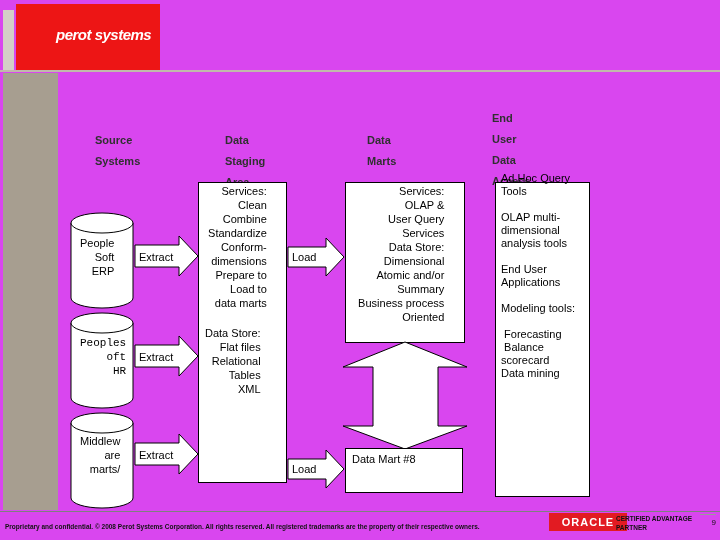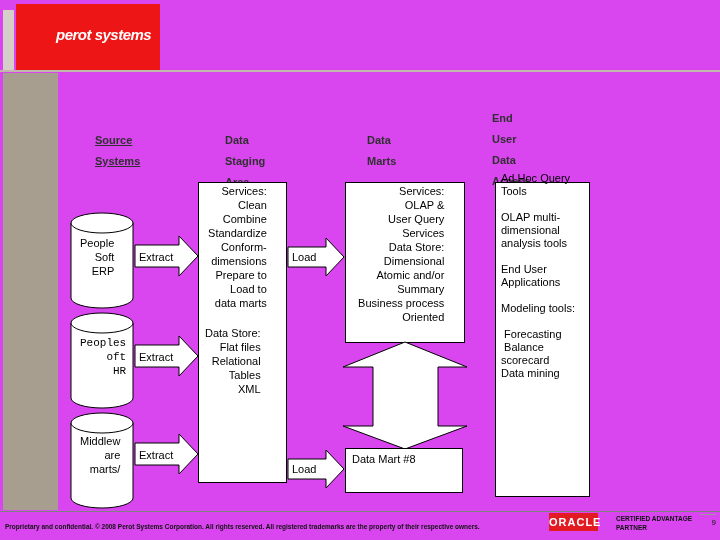--- a/index.html
+++ b/index.html
@@ -17,7 +17,7 @@
   .left-bar{left:3px;top:73px;width:55px;height:437px;background:#a79e90;}
   
   .hdr{font-weight:bold;font-size:11px;line-height:21px;color:#303030;}
-  .h-source{left:95px;top:130px;text-decoration:underline;}
+  .h-source{left:95px;top:130px;}
   .h-staging{left:225px;top:130px;}
   .h-marts{left:367px;top:130px;}
   .h-enduser{left:492px;top:108px;}

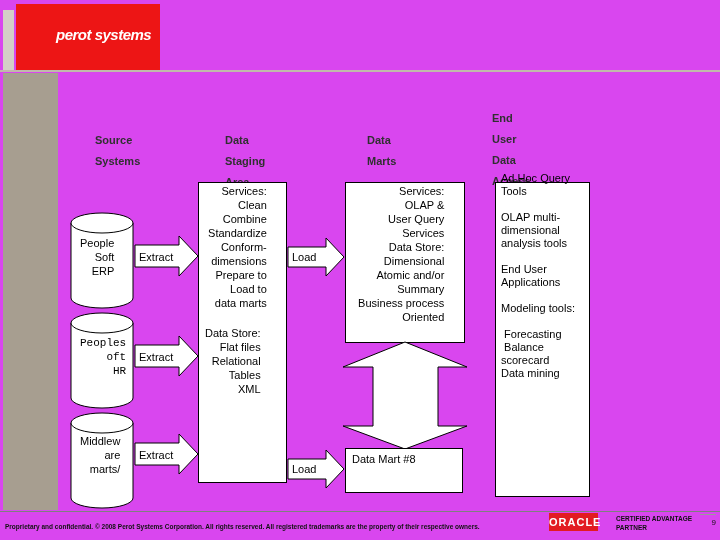--- a/index.html
+++ b/index.html
@@ -46,7 +46,7 @@
   
   .footer-rule{left:0;top:511px;width:720px;height:1px;background:#7f7f7f;}
   .footer-text{left:5px;top:523px;font-size:6.5px;font-weight:bold;color:#111;width:520px;}
-  .oracle-box{left:549px;top:513px;width:49px;height:18px;background:#e21b22;color:#fff;
+  .oracle-box{left:549px;top:513px;width:78px;height:18px;background:#e21b22;color:#fff;
               font-weight:bold;font-size:11px;text-align:center;line-height:18px;letter-spacing:1px;}
   .partner-text{left:616px;top:514px;font-size:6.5px;line-height:9px;font-weight:bold;color:#111;}
   .page-dash{left:700px;top:514px;width:16px;height:1px;background:#9a9a9a;}

